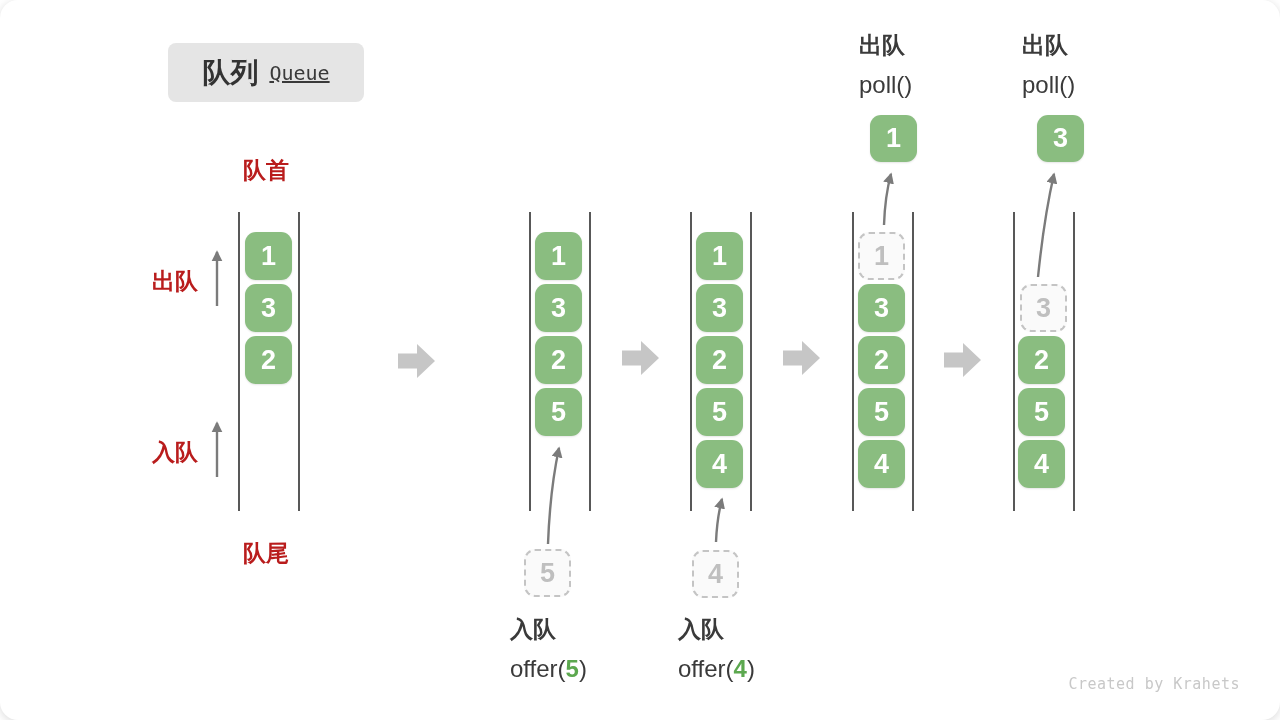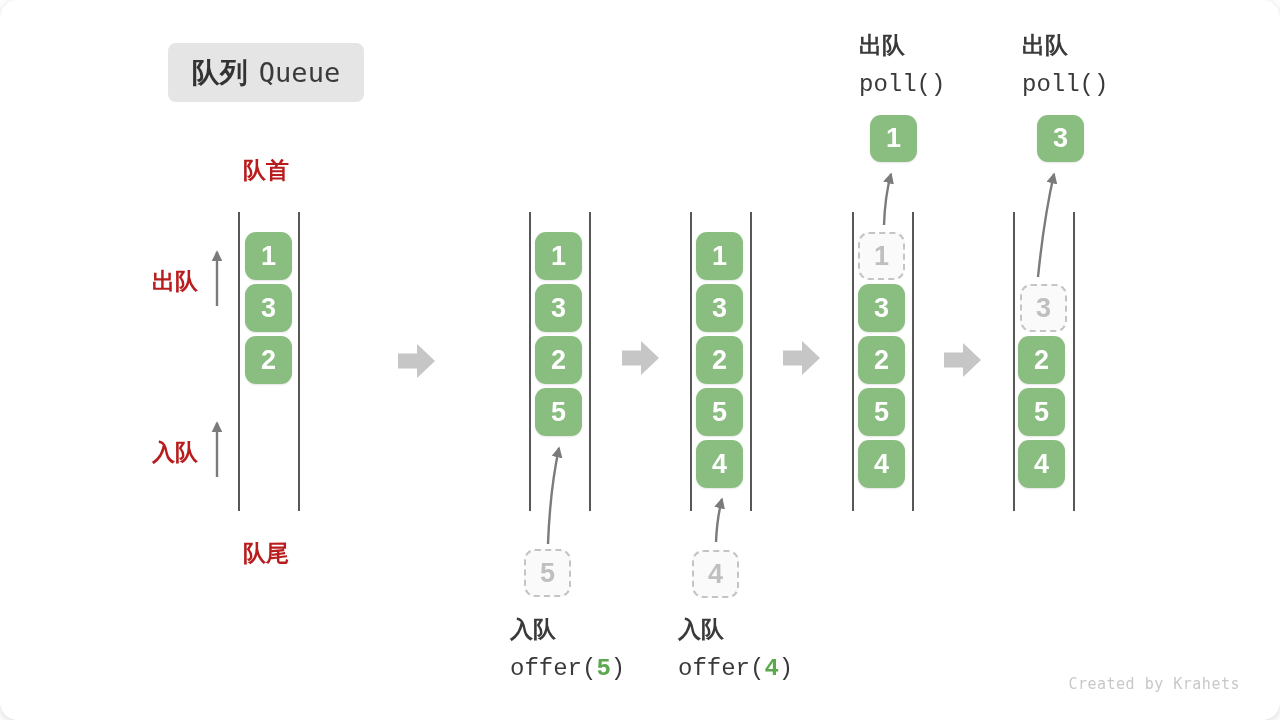--- a/index.html
+++ b/index.html
@@ -16,7 +16,7 @@
     display:flex; align-items:center; justify-content:center; gap:11px;
   }
   .title-zh { font-size:28px; font-weight:700; color:#333333; }
-  .title-en { font-family:"DejaVu Sans Mono","Liberation Mono",monospace; font-size:27px; color:#3a3a3a; }
+  .title-en { font-family:"DejaVu Sans Mono","Liberation Mono",monospace; font-size:20px; color:#3a3a3a;text-decoration:underline; }
   .zh-label { position:absolute; font-size:23px; font-weight:700; color:#b91c1c; white-space:nowrap; }
   .mono { font-family:Liberation Mono, monospace; font-size:24px; color:#3a3a3a; white-space:nowrap; }
   .op-block { position:absolute; display:flex; flex-direction:column; gap:10px; }

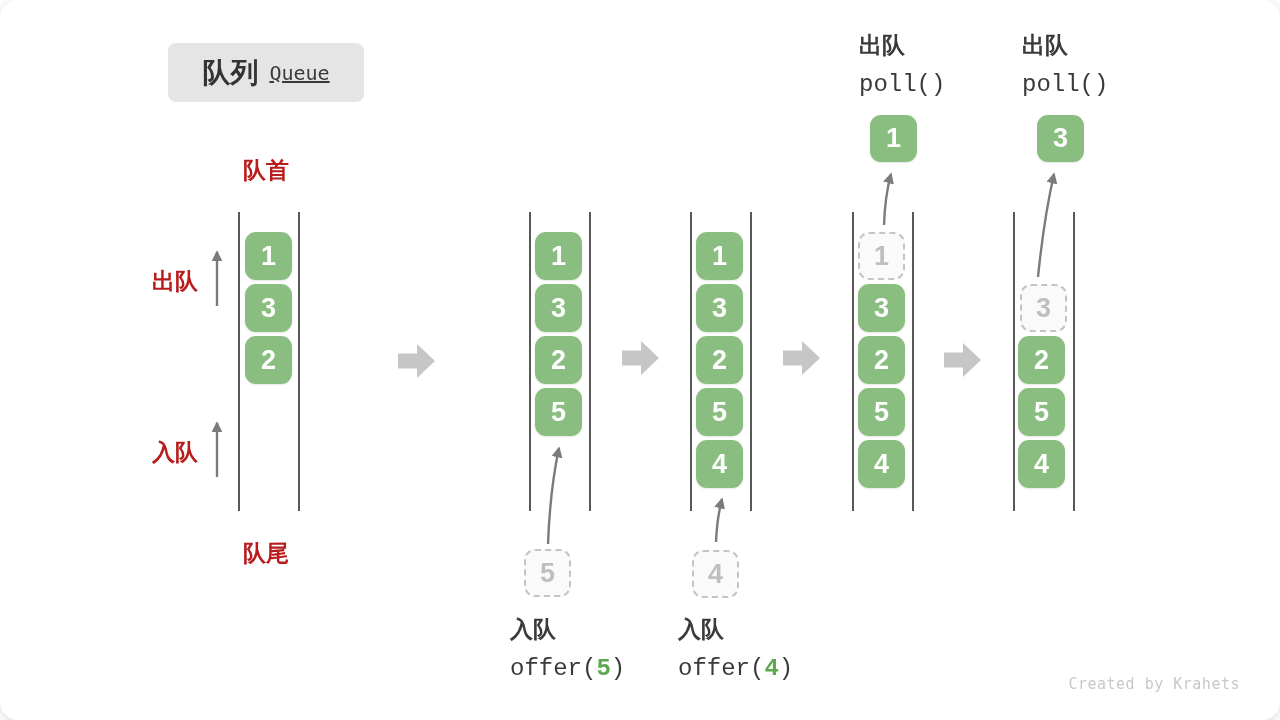--- a/index.html
+++ b/index.html
@@ -18,7 +18,7 @@
   .title-zh { font-size:28px; font-weight:700; color:#333333; }
   .title-en { font-family:"DejaVu Sans Mono","Liberation Mono",monospace; font-size:20px; color:#3a3a3a;text-decoration:underline; }
   .zh-label { position:absolute; font-size:23px; font-weight:700; color:#b91c1c; white-space:nowrap; }
-  .mono { font-family:Liberation Mono, monospace; font-size:24px; color:#3a3a3a; white-space:nowrap; }
+  .mono { font-family:Liberation Sans, sans-serif; font-size:24px; color:#3a3a3a; white-space:nowrap; }
   .op-block { position:absolute; display:flex; flex-direction:column; gap:10px; }
   .op-block .zh { font-size:23px; font-weight:700; color:#3a3a3a; }
   .arg-green { color:#5ca84f; font-weight:700; }

